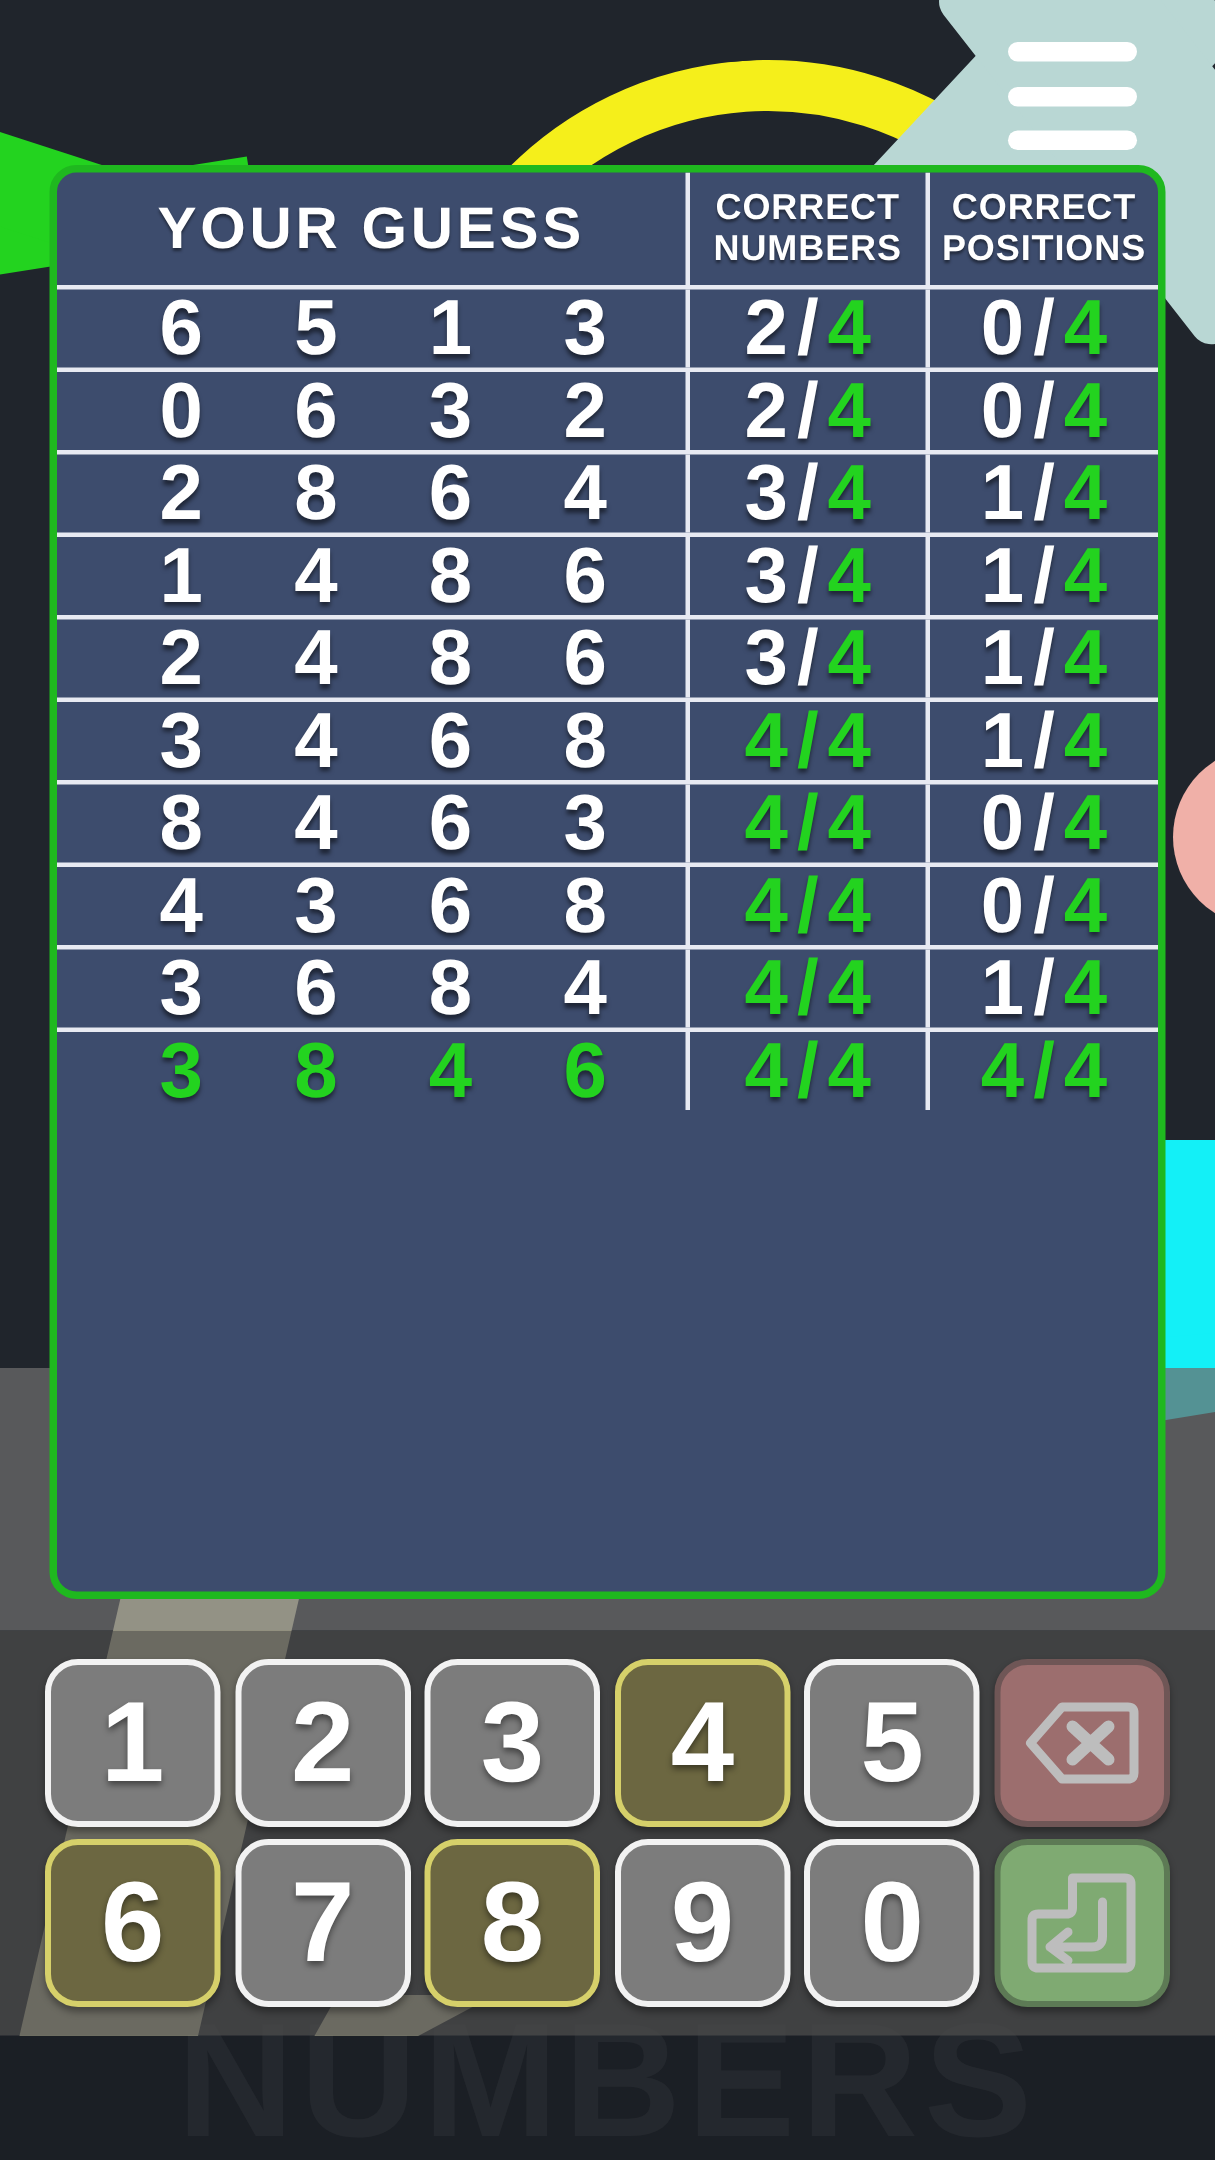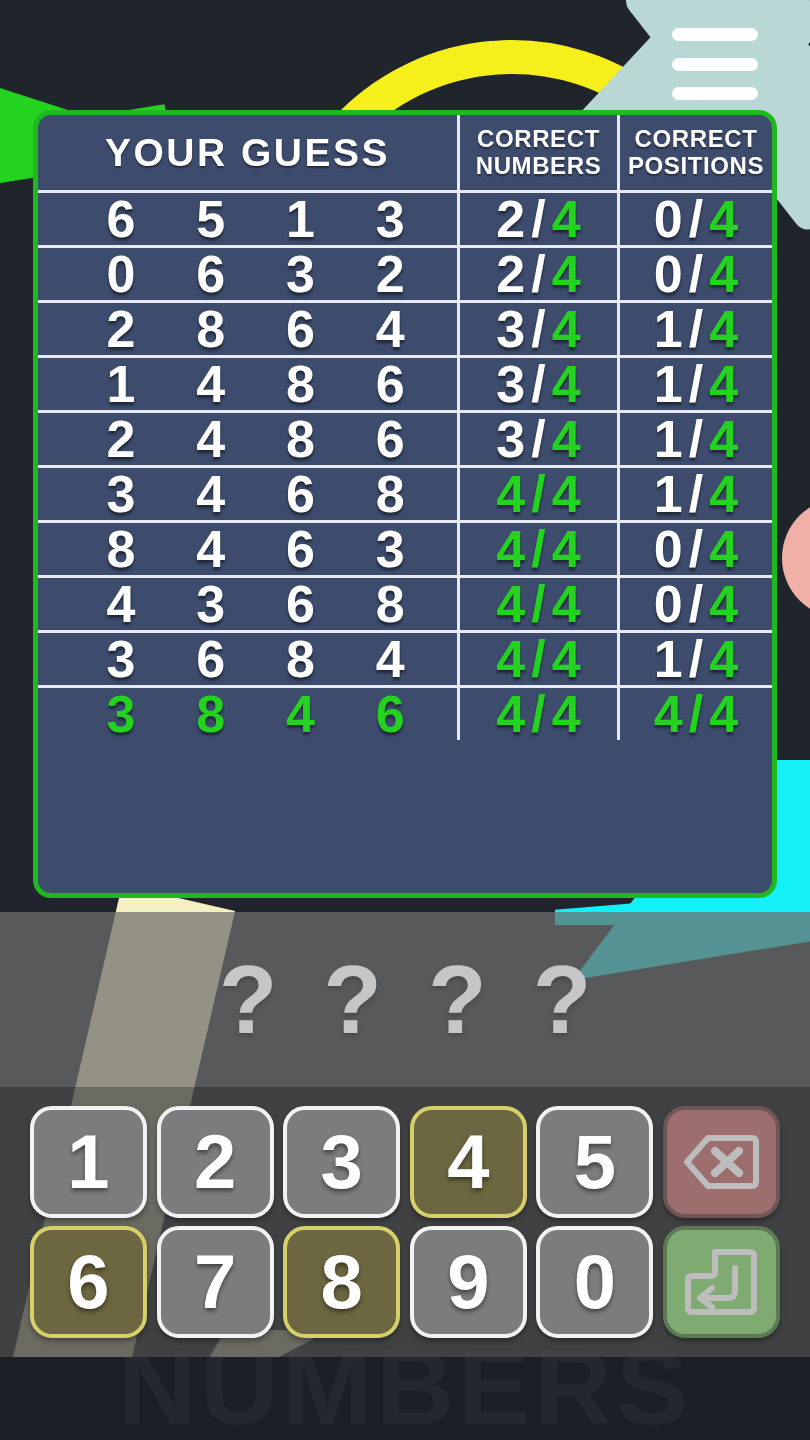--- a/index.html
+++ b/index.html
@@ -68,7 +68,7 @@
 
   
   .board{
-    position:absolute;left:33px;top:110px;width:744px;height:788px;
+    position:absolute;left:33px;top:110px;width:744px;height:956px;
     border:5px solid #1fb81f;border-radius:18px;
     background:#3d4c6d;box-sizing:border-box;overflow:hidden;
     z-index:20;

